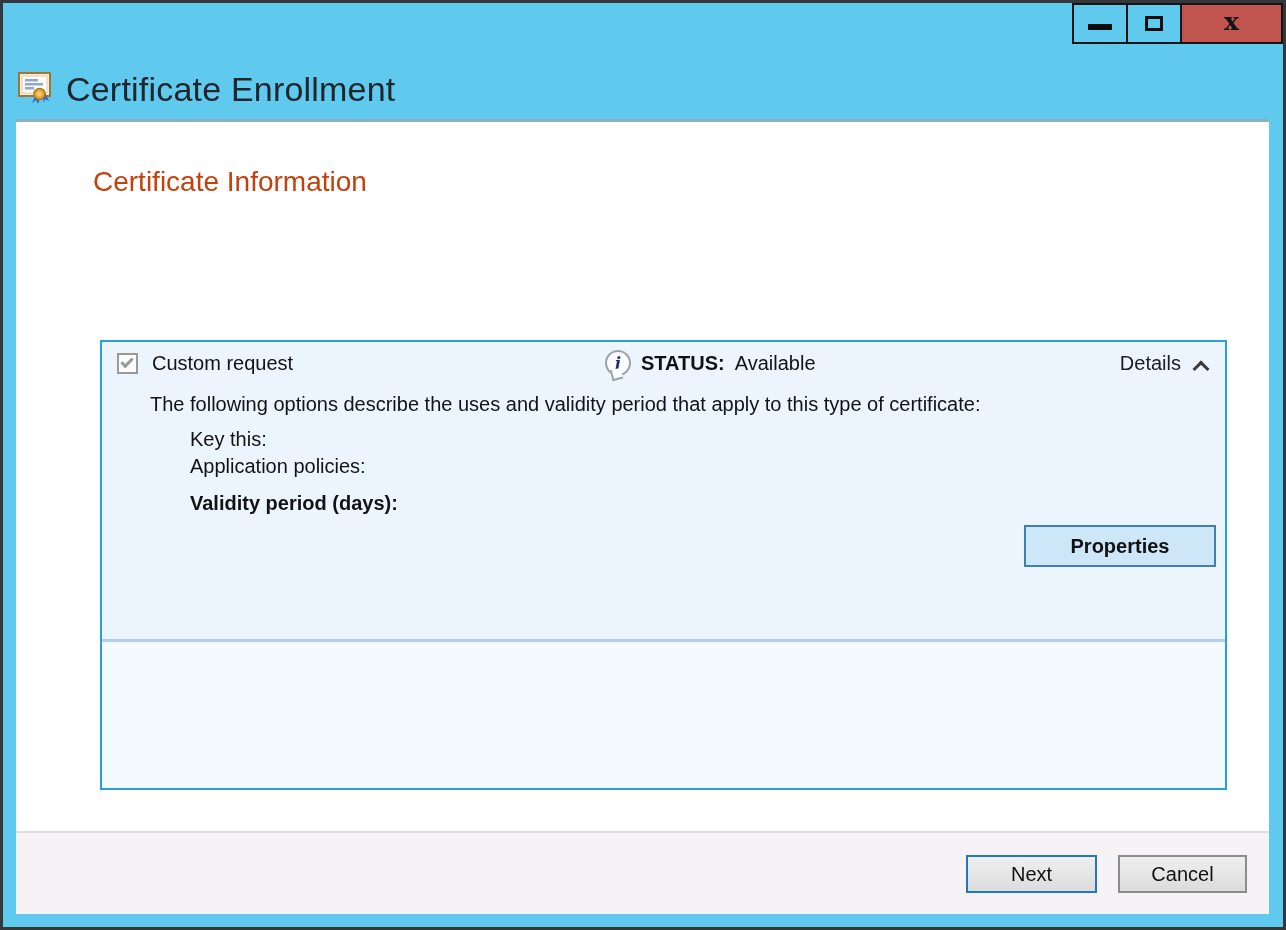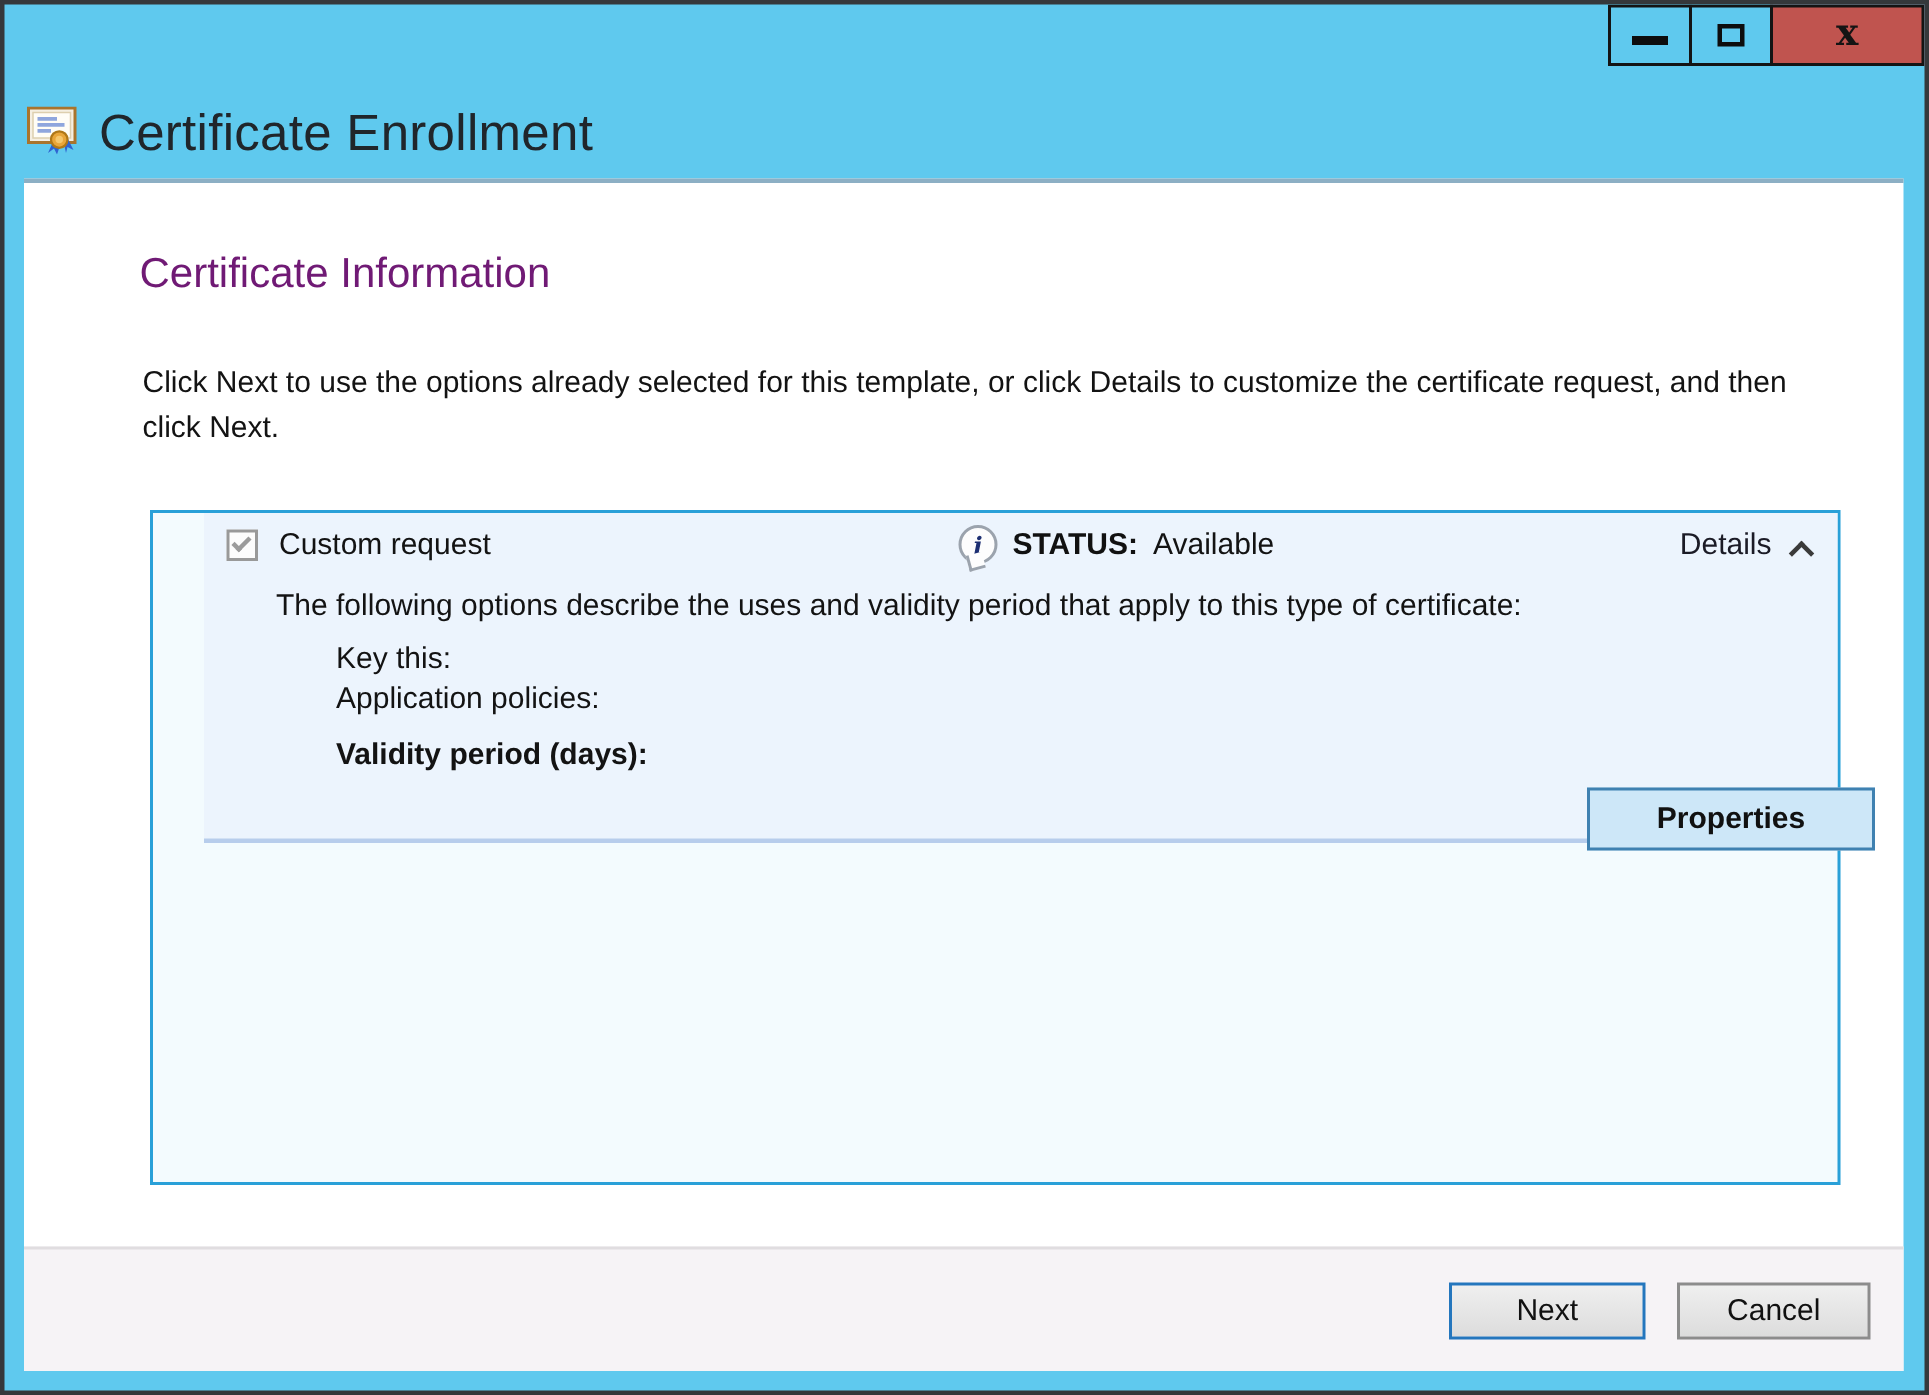--- a/index.html
+++ b/index.html
@@ -38,7 +38,7 @@
 
   .page-heading {
     position:absolute; left:77px; top:44px;
-    font-size:28px; color:#701a75;
+    font-size:28px; color:#c2410c;
   }
   .page-intro {
     position:absolute; left:79px; top:118px; width:1122px;

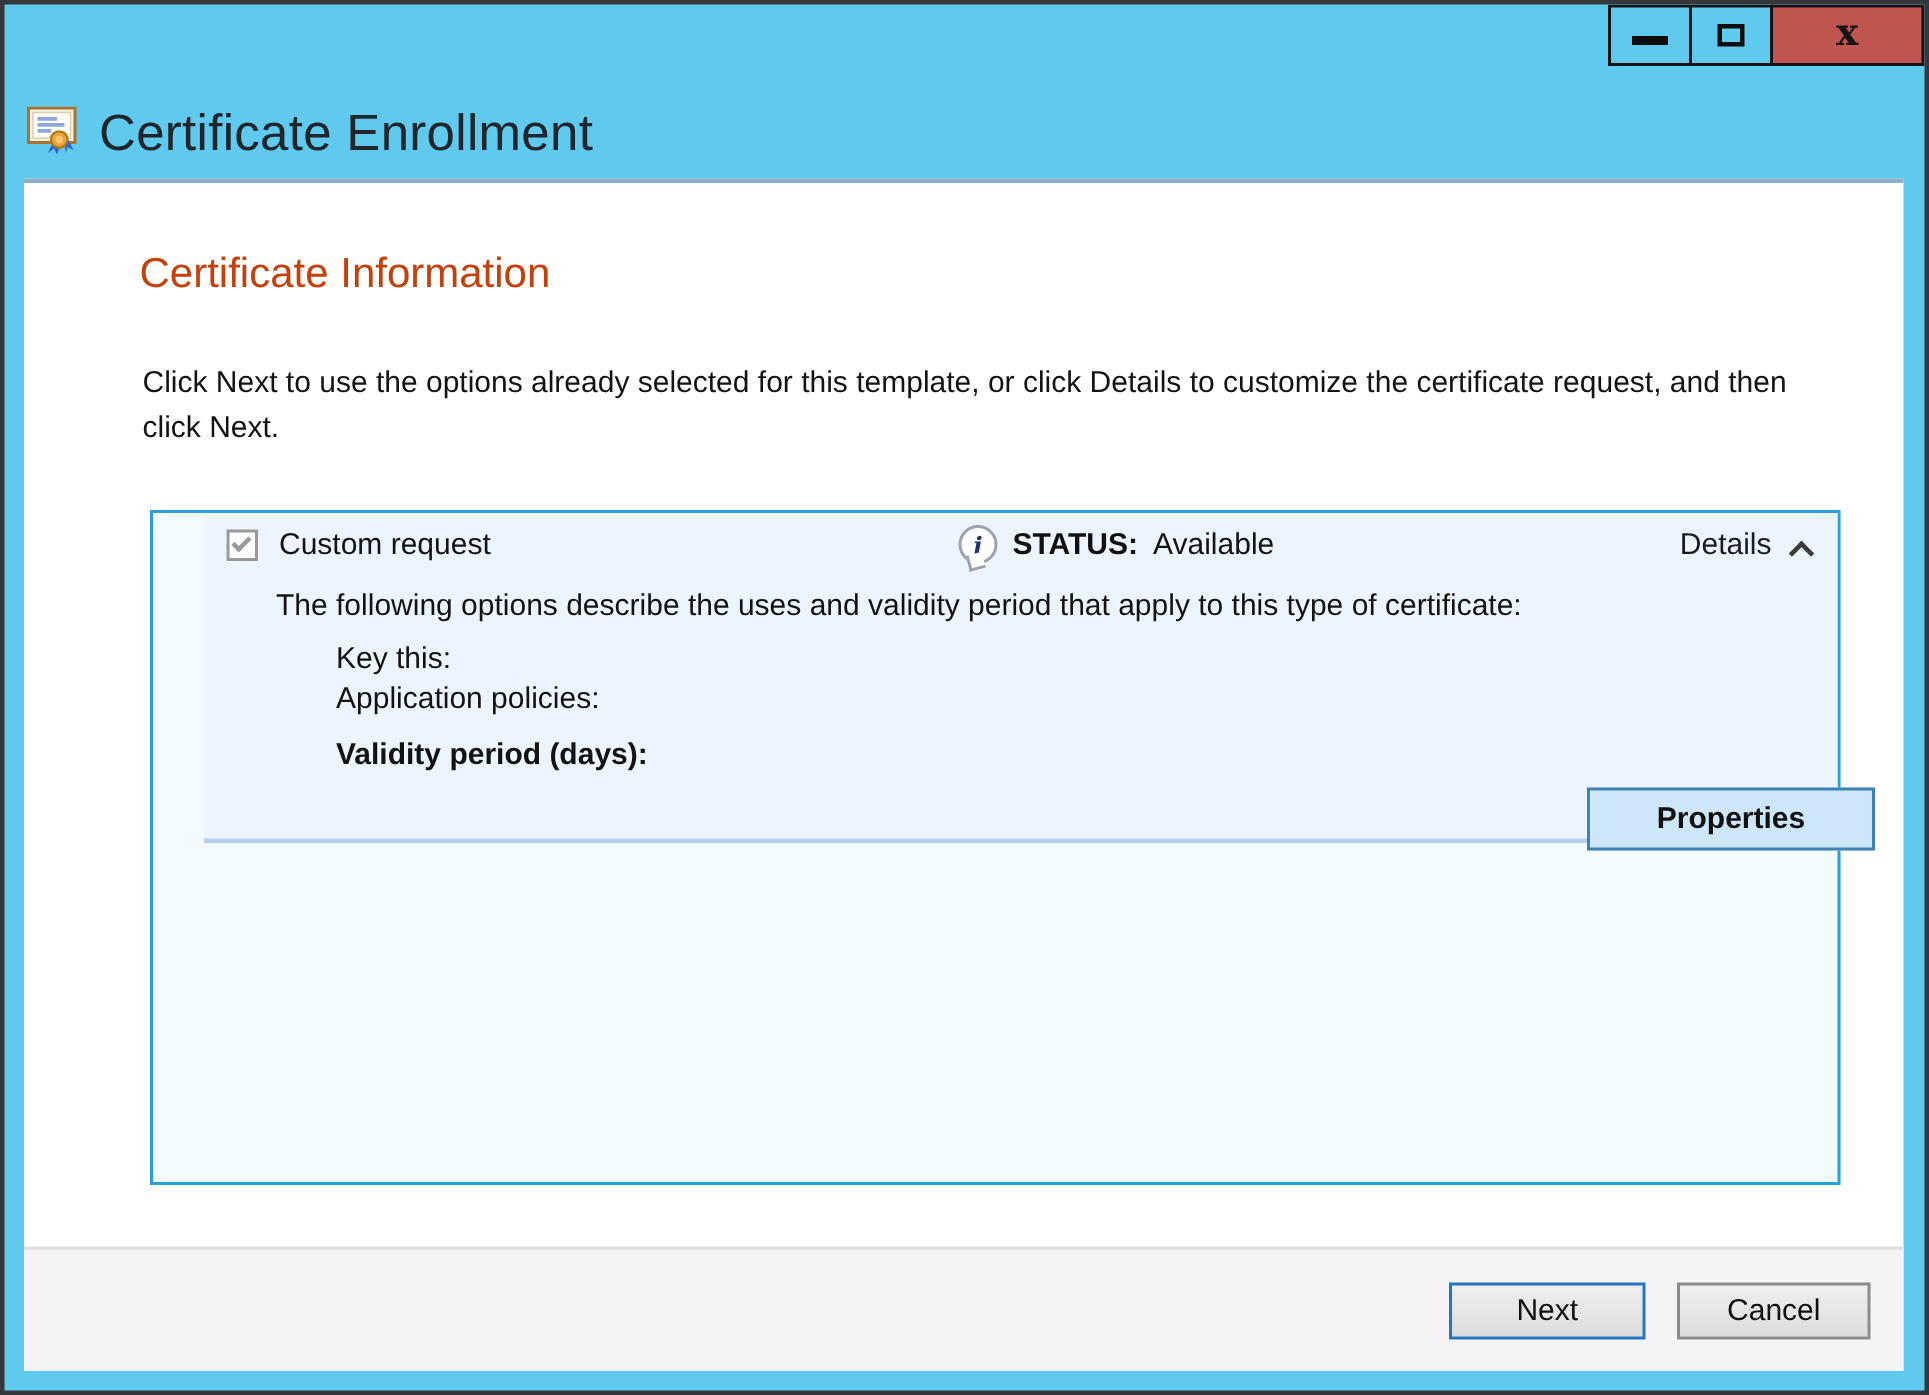--- a/index.html
+++ b/index.html
@@ -160,7 +160,6 @@
 
     <div class="page-heading">Certificate Information</div>
 
-    <div class="page-intro">Click Next to use the options already selected for this template, or click Details to customize the certificate request, and then click Next.</div>
 
     <div class="details-card">
       <div class="card-top">

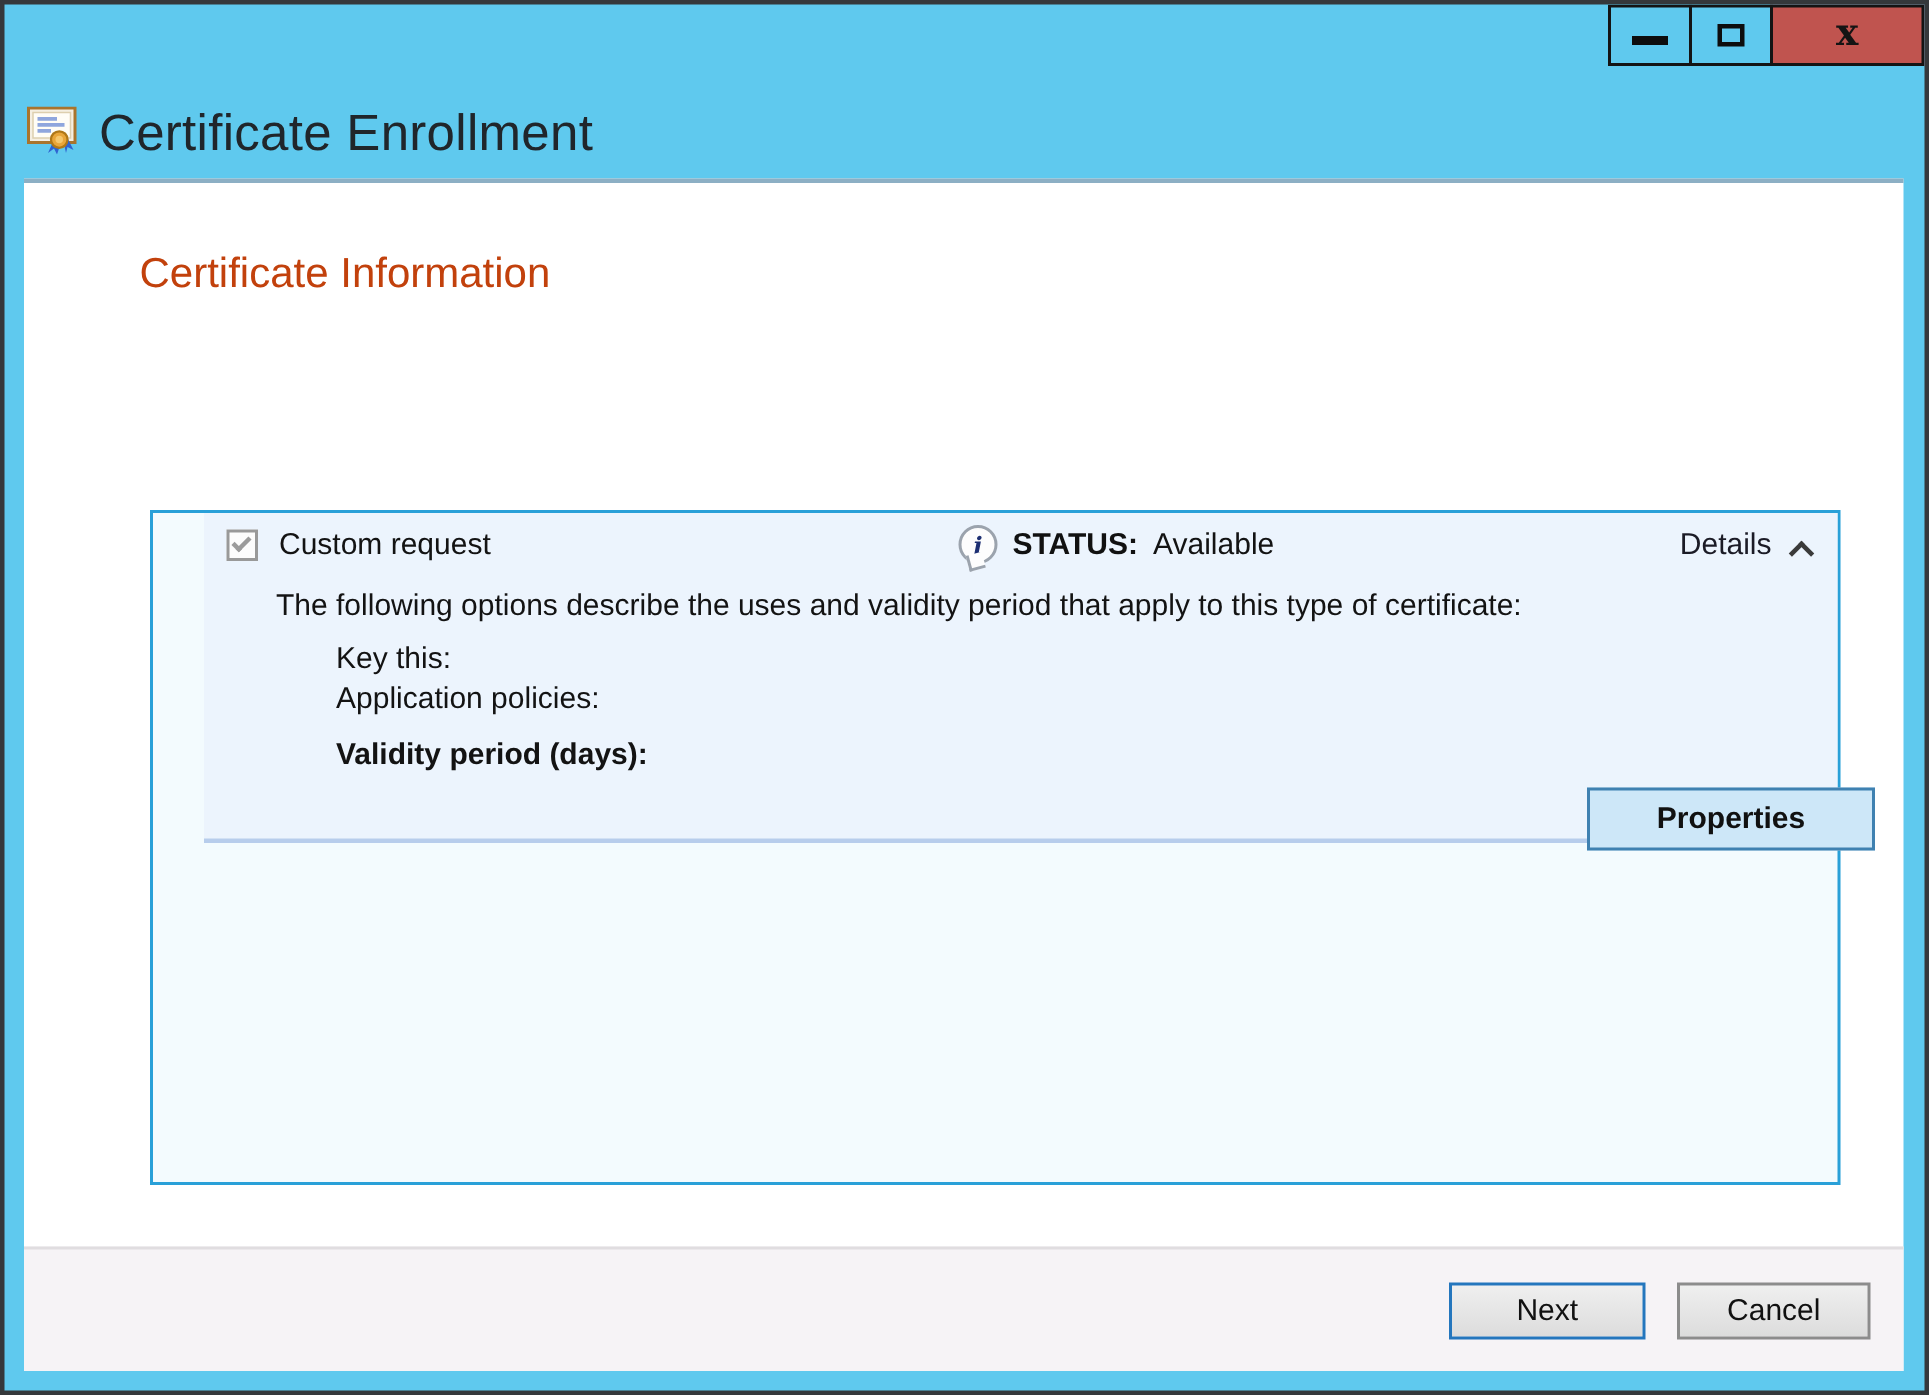--- a/index.html
+++ b/index.html
@@ -51,9 +51,8 @@
     border:2px solid #29a0d8; background:#f3fbfe;
   }
   .card-top {
-    position:relative; height:220px; background:#ecf4fd;
+    position:relative; height:300px; background:#ecf4fd;
     border-bottom:3px solid #b7cdec;
-    margin-left:34px;
   }
 
   .checkbox {

